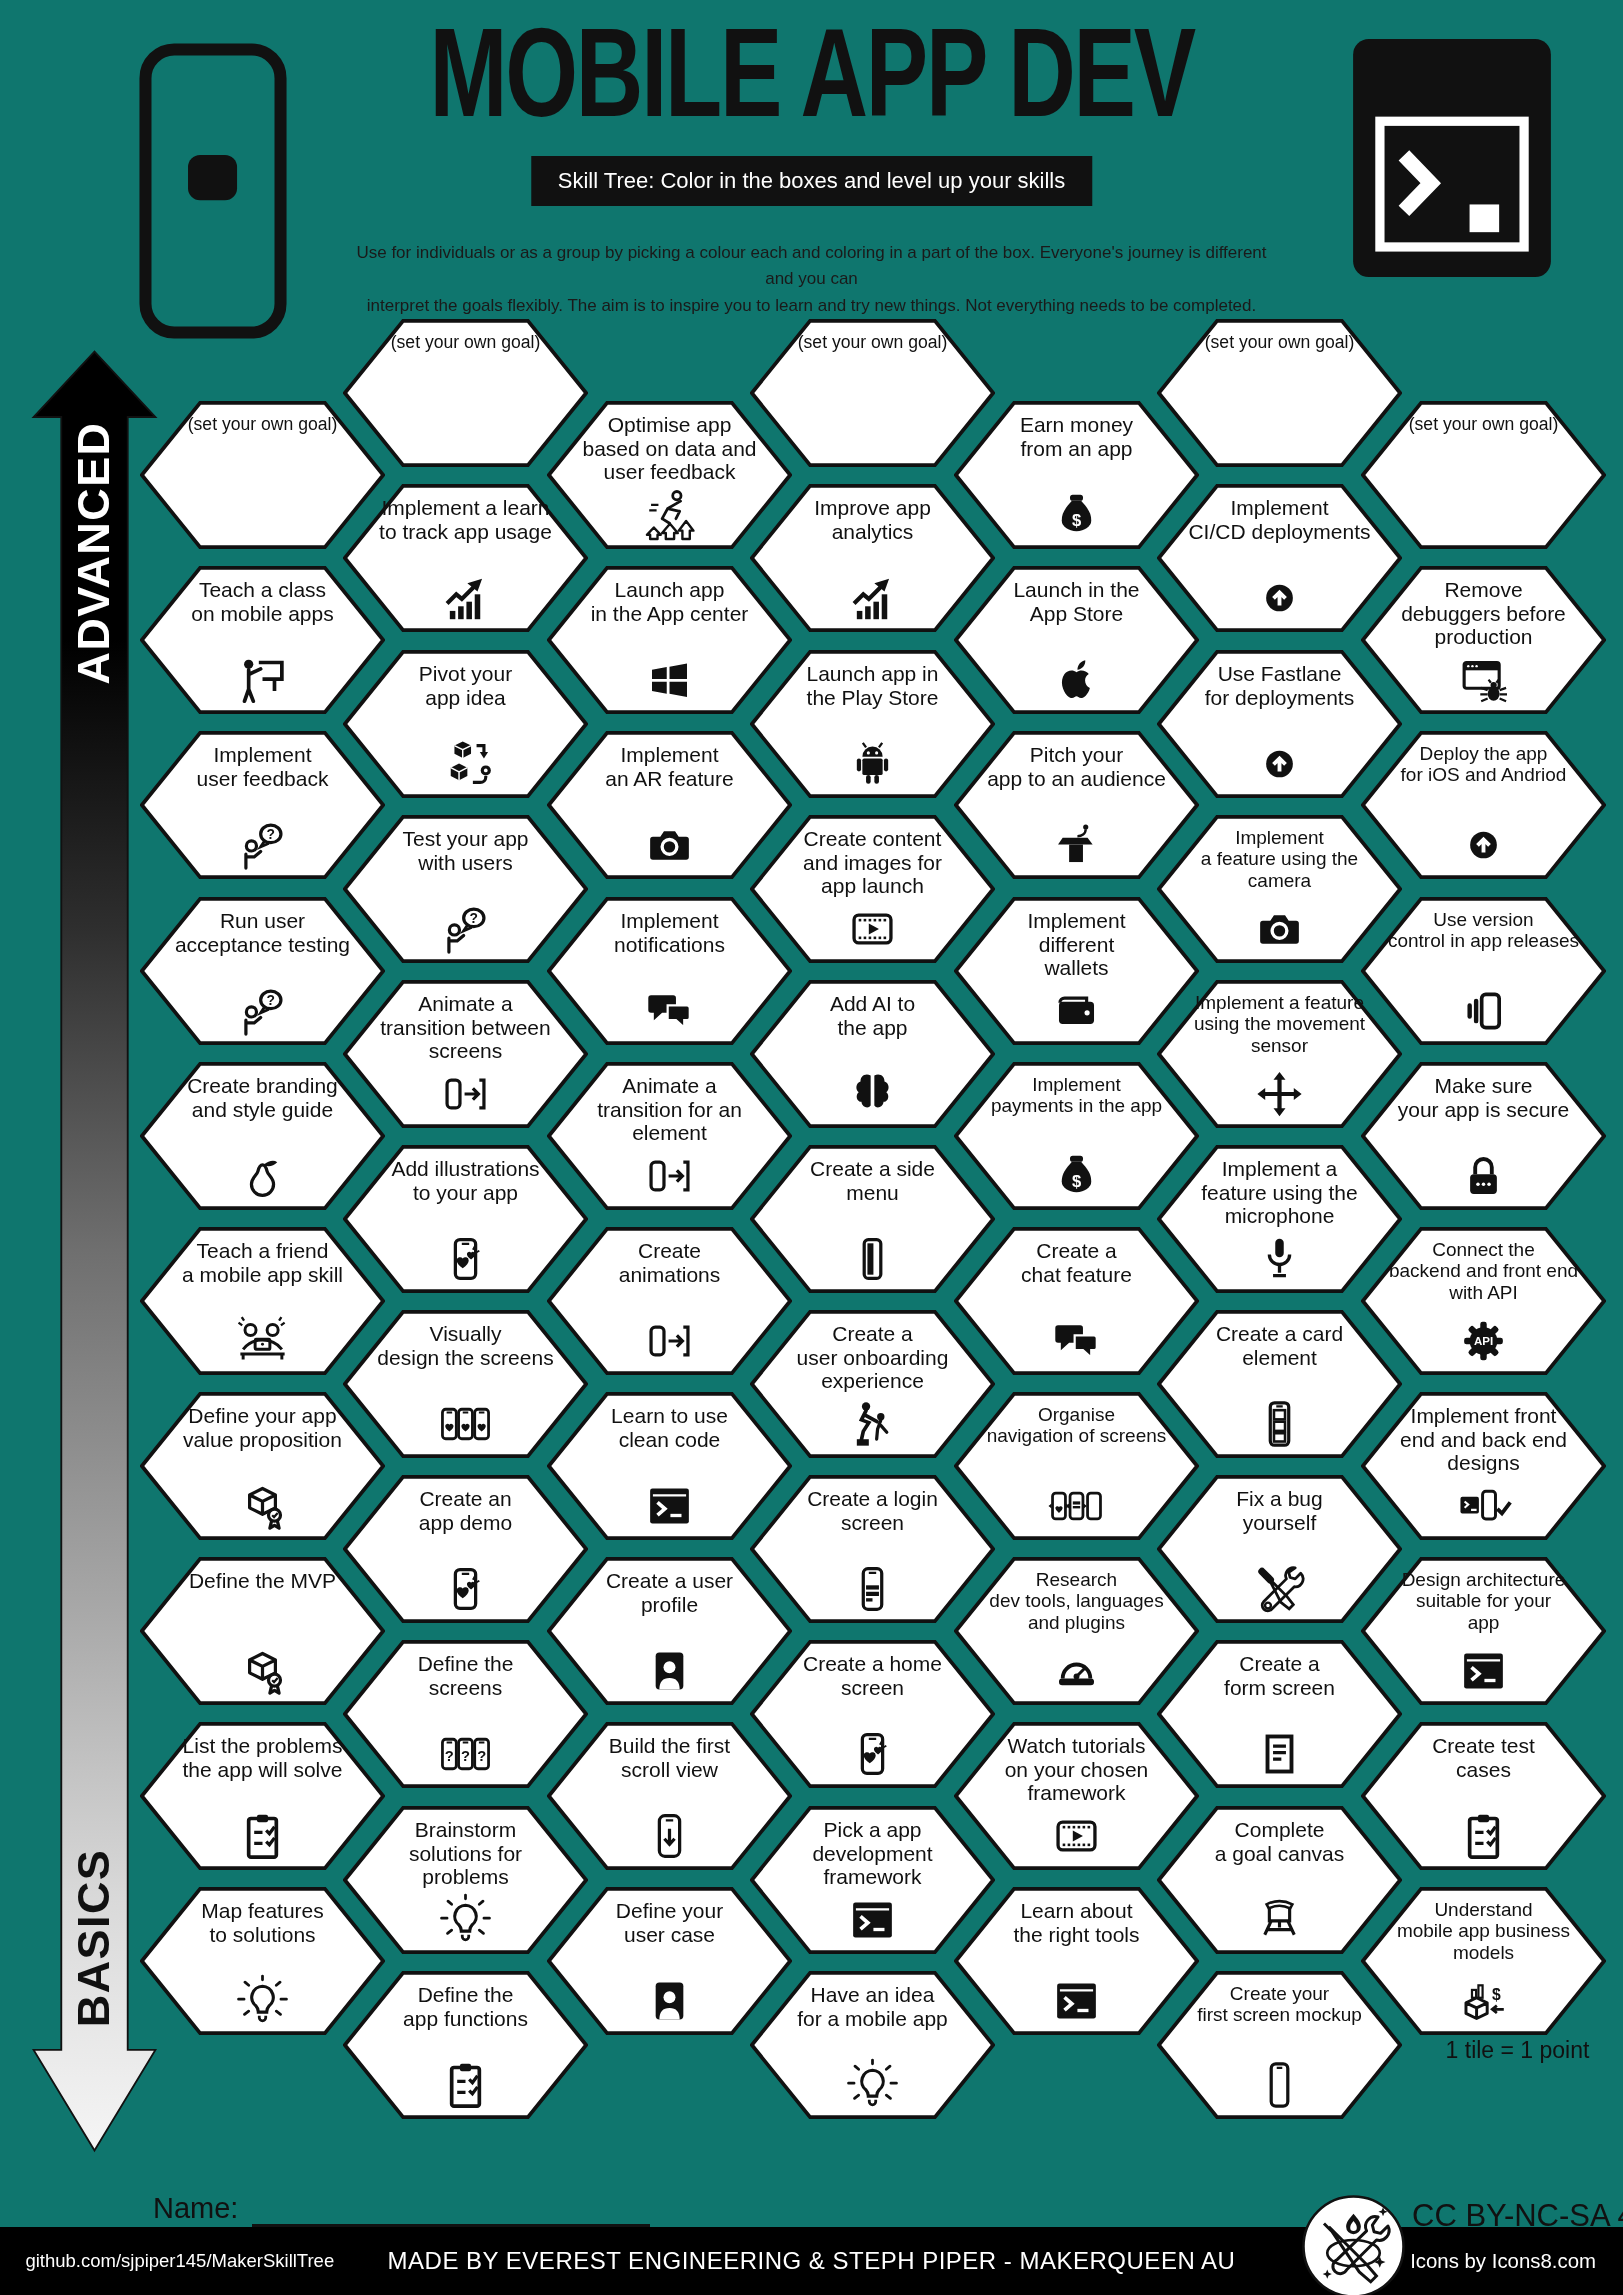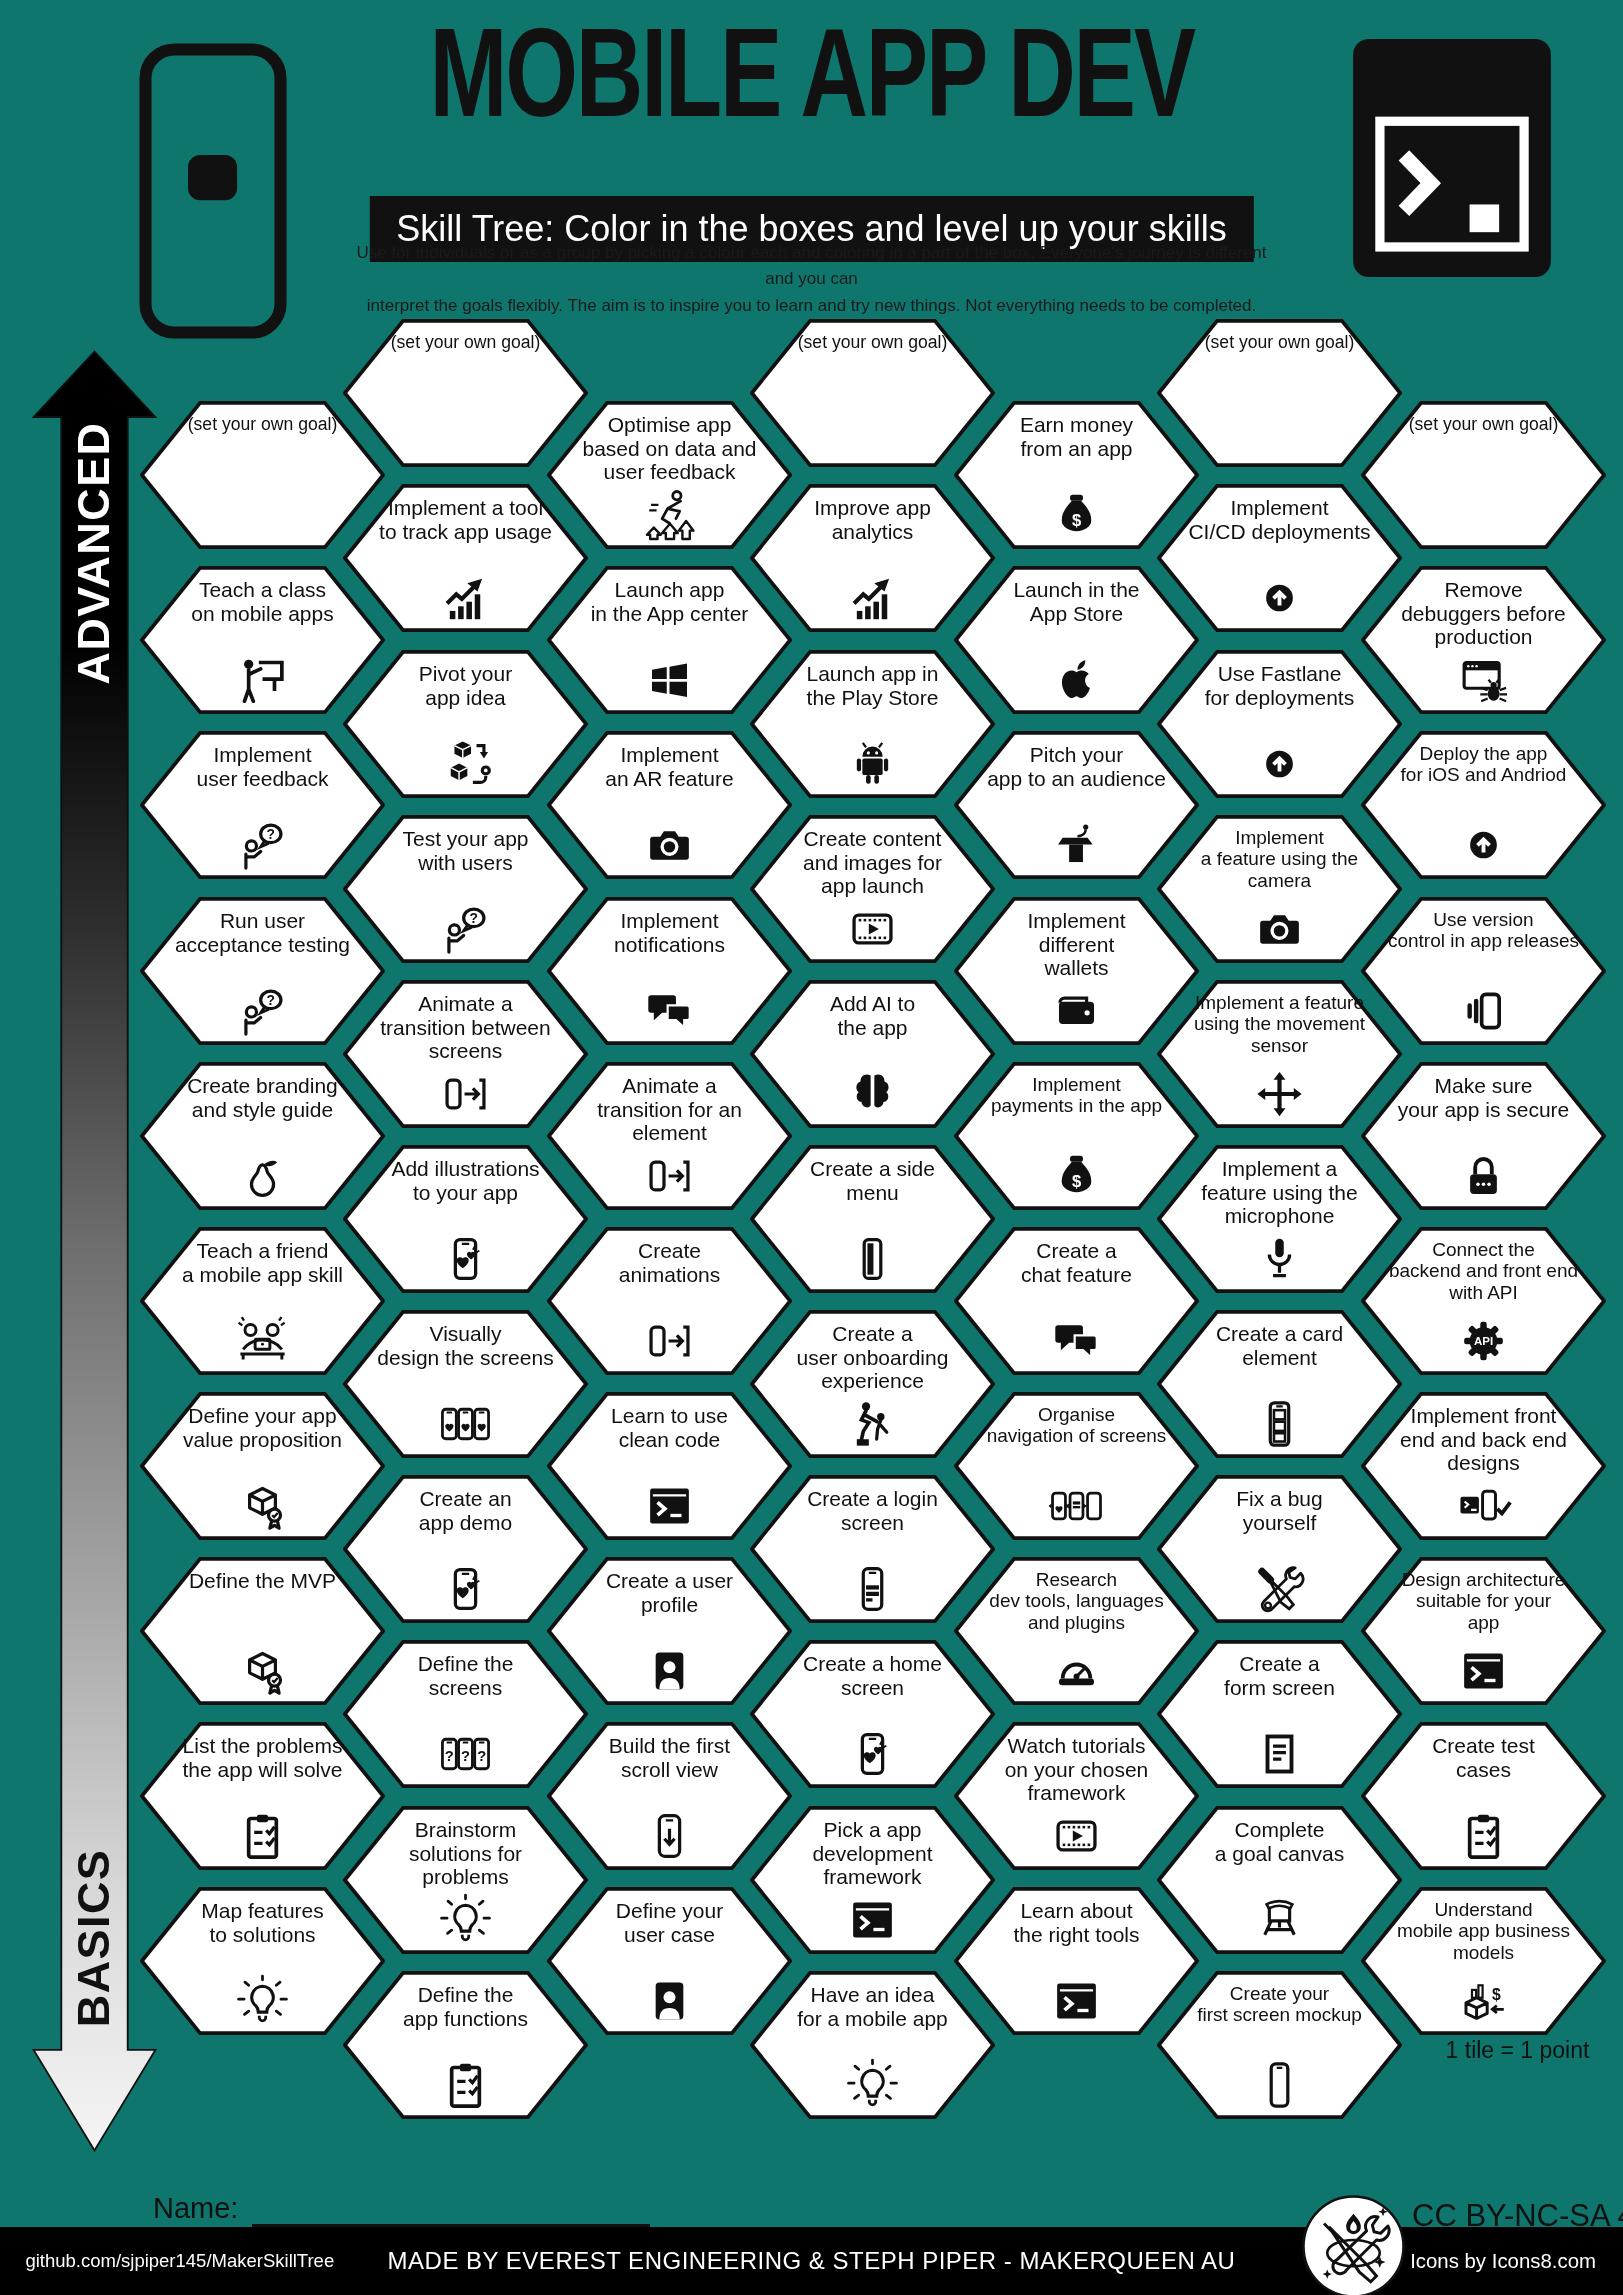--- a/index.html
+++ b/index.html
@@ -11,7 +11,7 @@
          font-size:117px;font-weight:bold;letter-spacing:-2.8px;line-height:1;}
   .title span{display:inline-block;transform:scaleX(.8) scaleY(1.08);transform-origin:center;}
   .banner{position:absolute;top:156px;left:50%;transform:translateX(-50%);
-          background:#111;color:#fff;font-size:36px;padding:12px 27px;white-space:nowrap;margin-top:40px;}
+          background:#111;color:#fff;font-size:22px;padding:12px 27px;white-space:nowrap;}
   .desc{position:absolute;top:240px;left:50%;transform:translateX(-50%);
         width:925px;text-align:center;font-size:17px;line-height:1.55;color:#1a1a1a;white-space:pre-line;}
   .hdr-phone{position:absolute;left:139px;top:43px;}

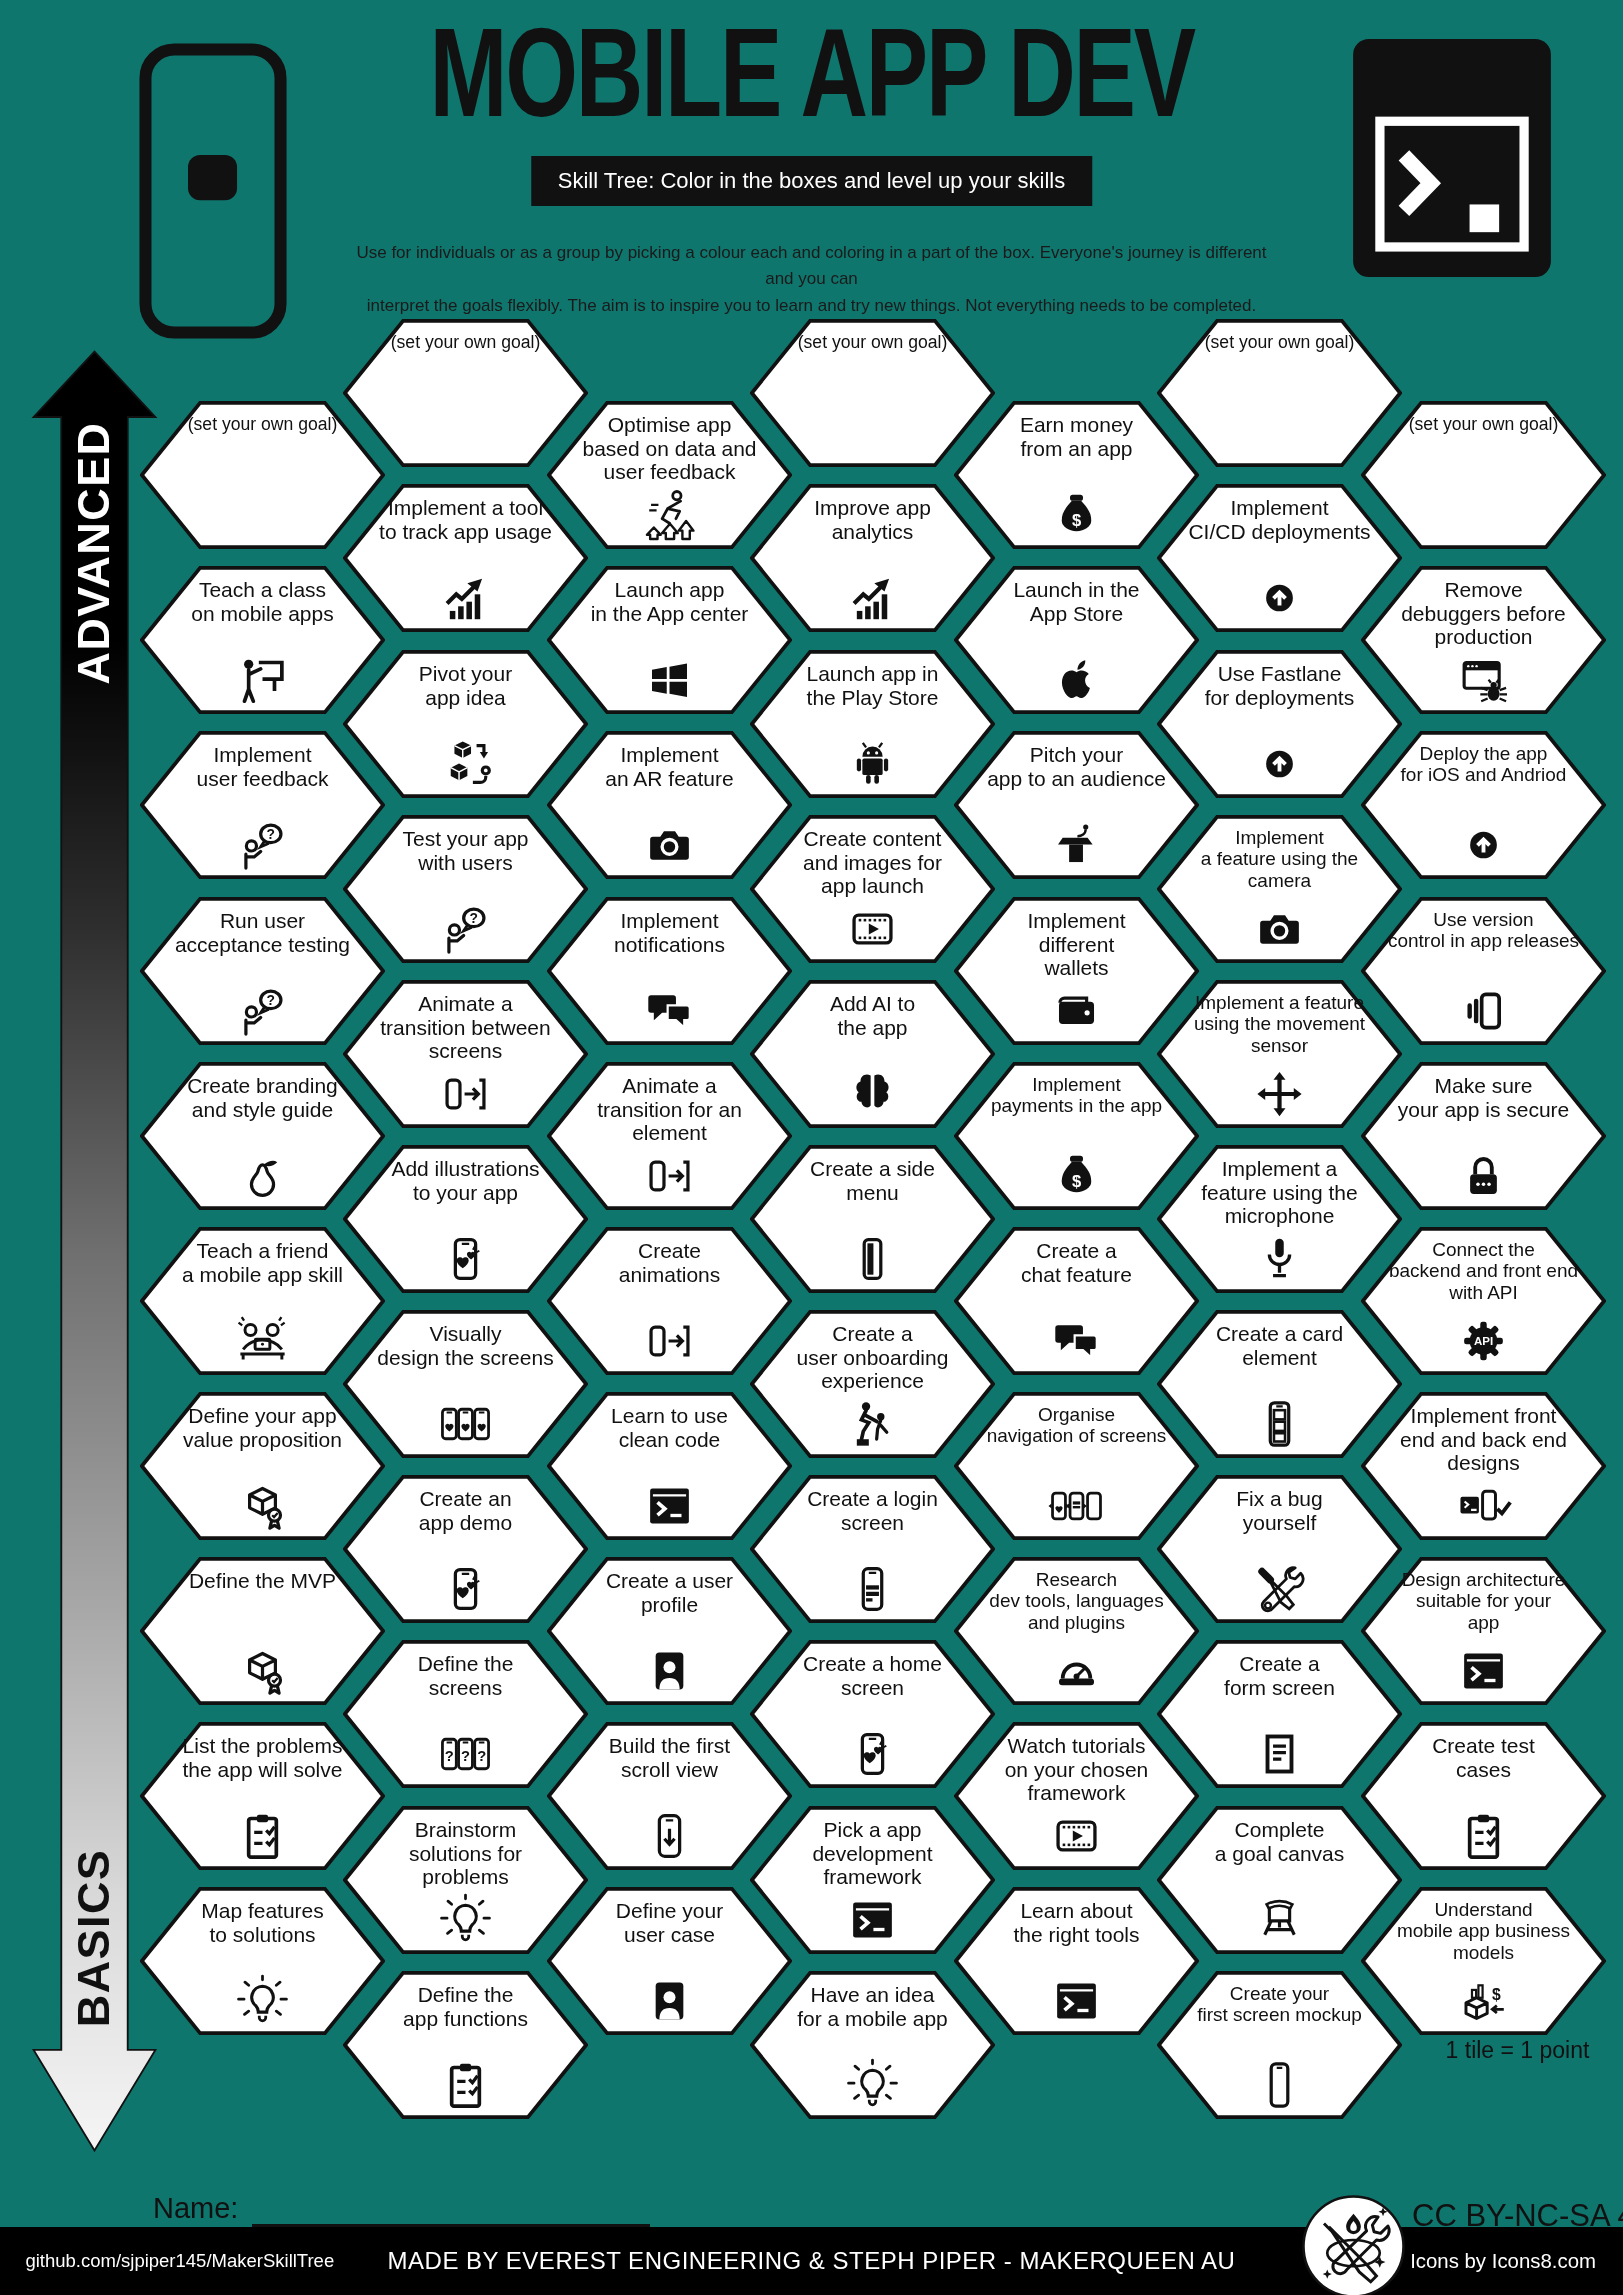--- a/index.html
+++ b/index.html
@@ -533,7 +533,7 @@
         <svg class="bg" width="245" height="148" viewBox="0 0 530 320">
           <polygon points="4,160 130,4 400,4 526,160 400,316 130,316" fill="#fff" stroke="#111" stroke-width="8"></polygon>
         </svg>
-        <div class="hex-label">Implement a tool
+        <div class="hex-label">Implement a learn
 to track app usage</div>
         <div class="hex-icon">
           <svg width="59" height="54" viewBox="0 0 64 58">

